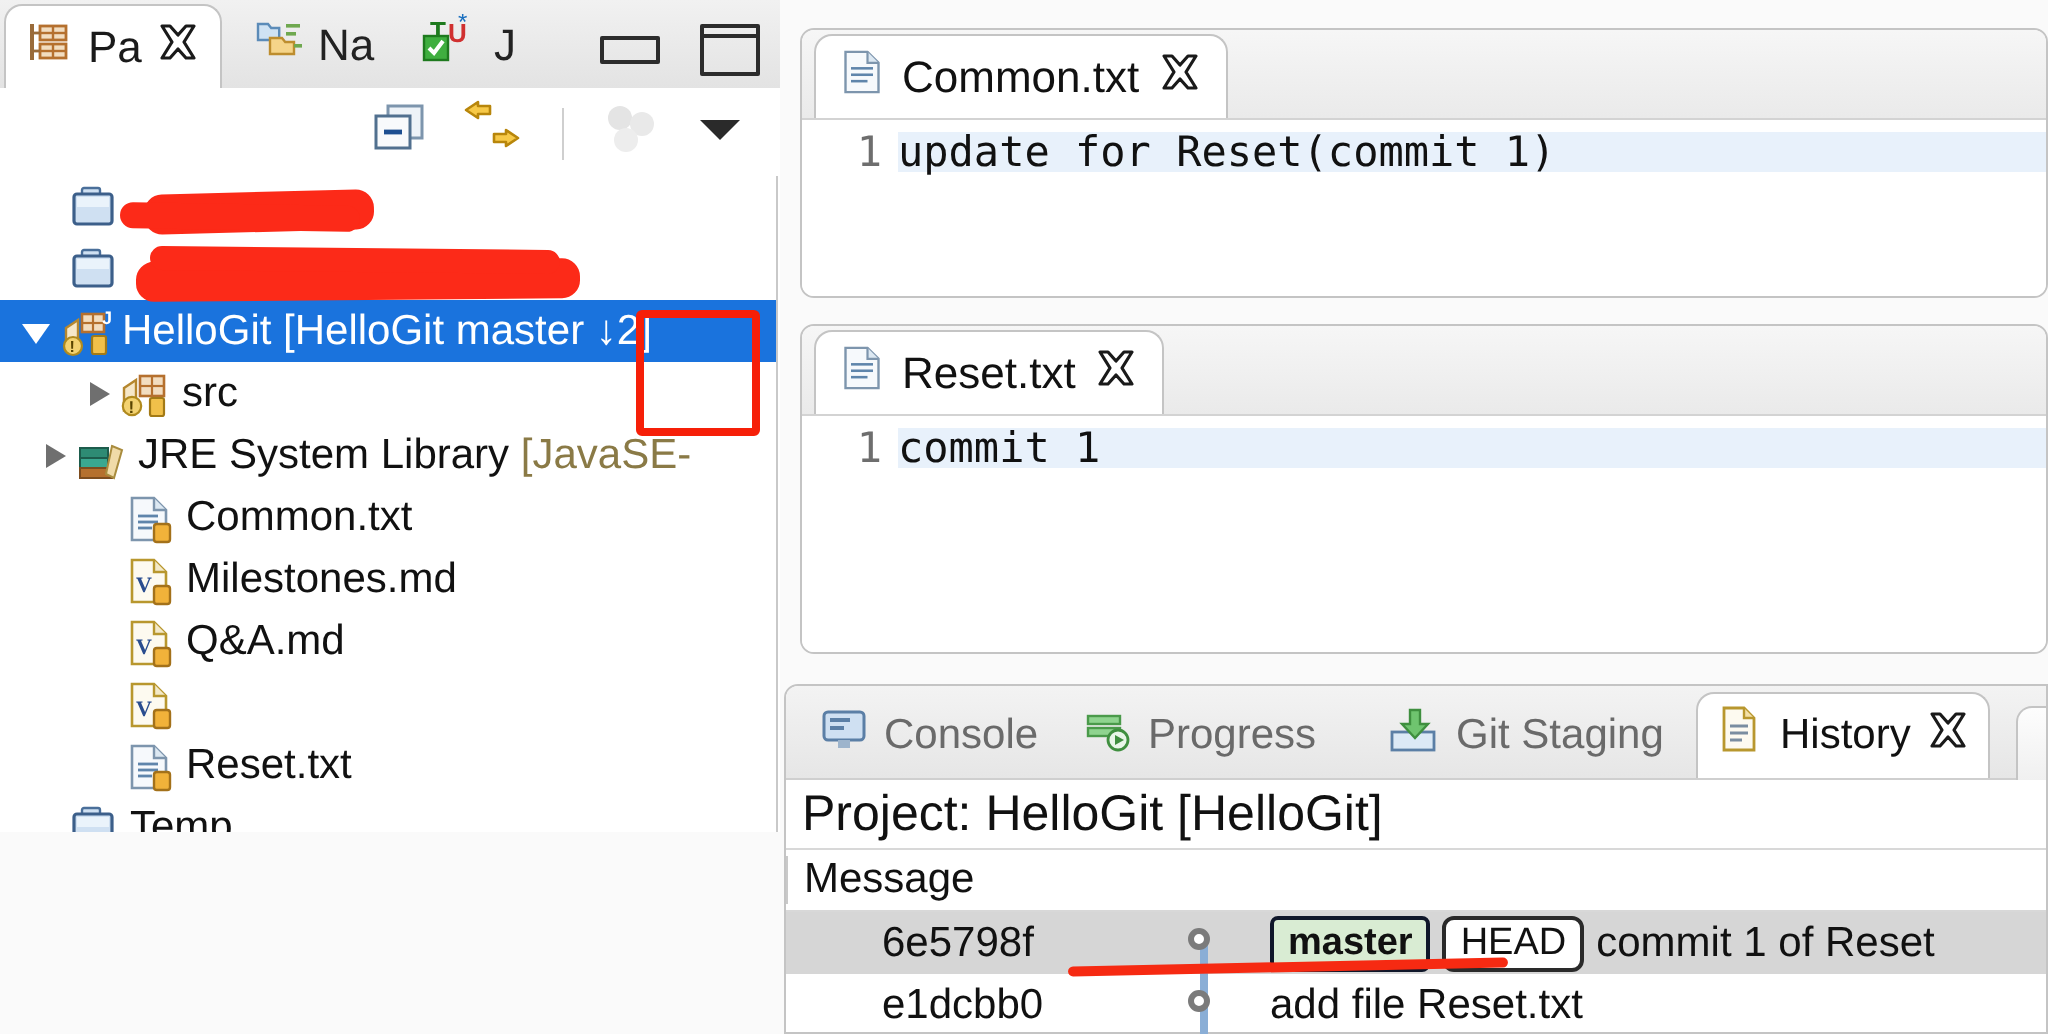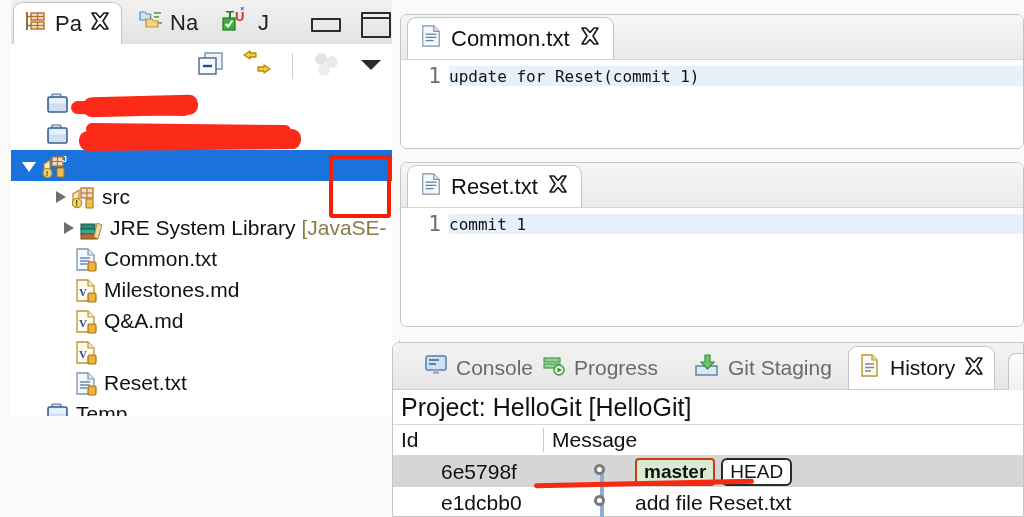--- a/index.html
+++ b/index.html
@@ -12,7 +12,7 @@
   .screen{position:relative;width:1024px;height:517px;background:#fafafa;}
 
   
-  .left-view{position:absolute;left:11px;top:0;width:390px;height:416px;background:#fff;}
+  .left-view{position:absolute;left:0;top:0;width:390px;height:416px;background:#fff;}
   .left-tabbar{position:absolute;left:0;top:0;width:390px;height:44px;
     background:linear-gradient(#f1f1f1,#e3e3e3);border-bottom:1px solid #c8c8c8;}
   .vtab{position:absolute;top:2px;height:42px;display:flex;align-items:center;gap:7px;

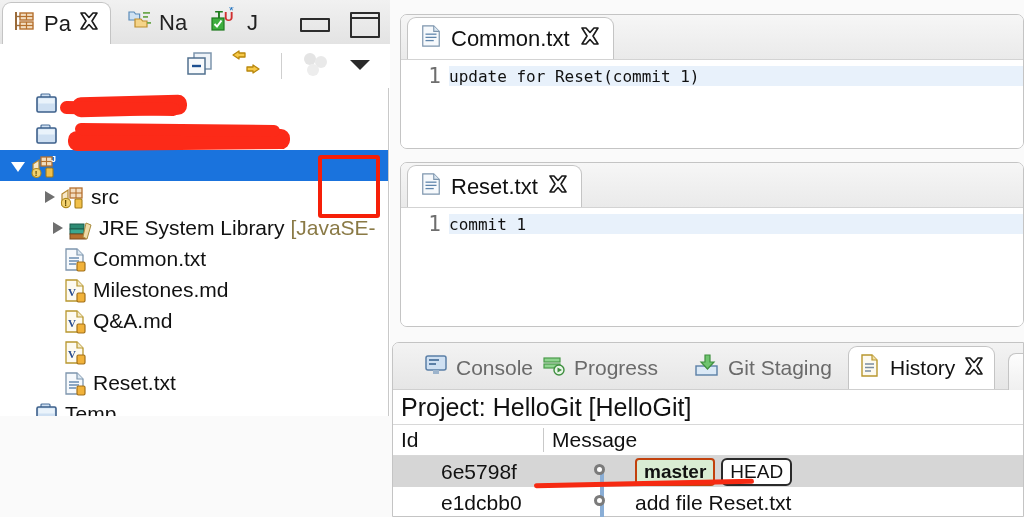--- a/index.html
+++ b/index.html
@@ -73,7 +73,7 @@
   .gutter{width:48px;text-align:right;padding-right:8px;box-sizing:border-box;
     font-family:"DejaVu Sans Mono",monospace;font-size:21px;color:#6e6e6e;}
   .codehl{flex:1;background:#e8f1fb;height:20px;display:flex;align-items:center;
-    font-family:"DejaVu Sans Mono",monospace;font-size:16px;color:#111;}
+    font-family:"DejaVu Sans Mono",monospace;font-size:21px;color:#111;}
 
   
   .bot-view{position:absolute;left:392px;top:342px;right:0;bottom:0;background:#fff;

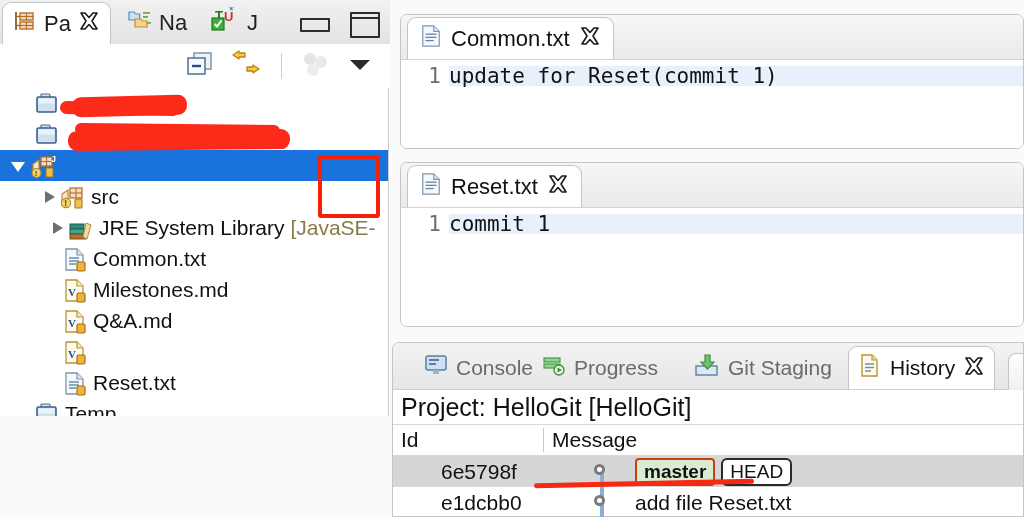--- a/index.html
+++ b/index.html
@@ -246,6 +246,7 @@
             <text x="21" y="8" font-size="9" fill="#ffffff" font-weight="bold">J</text>
           </svg>
         </span>
+        <span class="lbl">HelloGit [HelloGit master ↓2]</span>
       </div>
 
       <div class="row" style="padding-left:40px;">

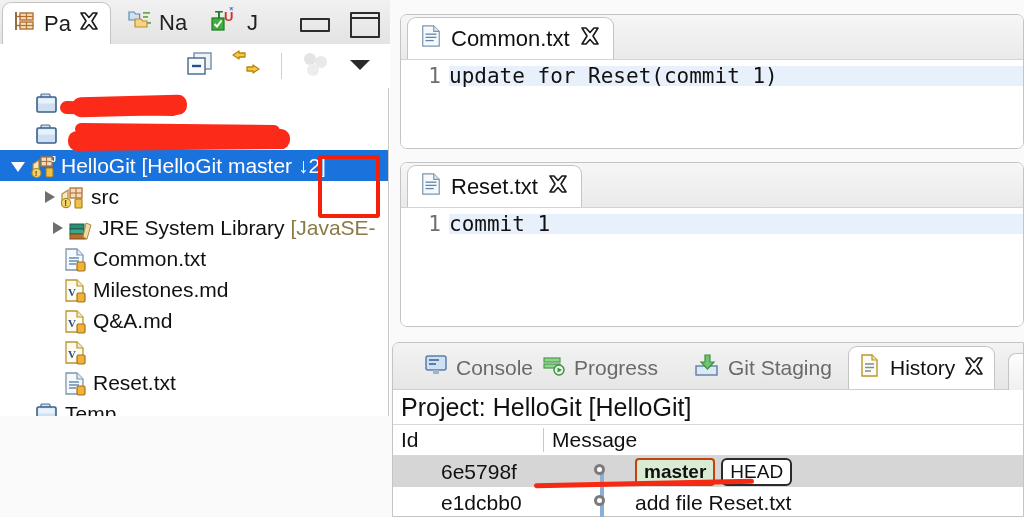--- a/index.html
+++ b/index.html
@@ -265,7 +265,7 @@
         <span class="lbl">src</span>
       </div>
 
-      <div class="row" style="padding-left:48px;">
+      <div class="row" style="padding-left:18px;">
         <span class="arrow closed"></span>
         <span class="ico">
           <svg width="28" height="26" viewBox="0 0 28 26">

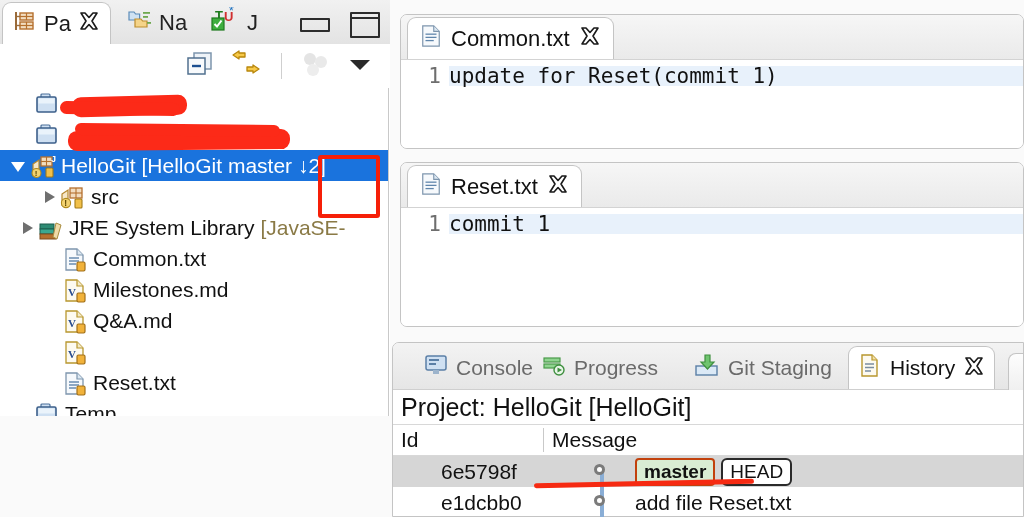--- a/index.html
+++ b/index.html
@@ -84,7 +84,7 @@
     padding:0 9px;box-sizing:border-box;font-size:21px;color:#6a6a6a;}
   .btab.active{background:#fff;color:#111;border:1px solid #c4c4c4;border-bottom:none;
     border-top-left-radius:9px;border-top-right-radius:9px;}
-  .bt-console{left:22px;}
+  .bt-console{left:8px;}
   .bt-progress{left:140px;}
   .bt-staging{left:292px;}
   .bt-history{left:455px;}

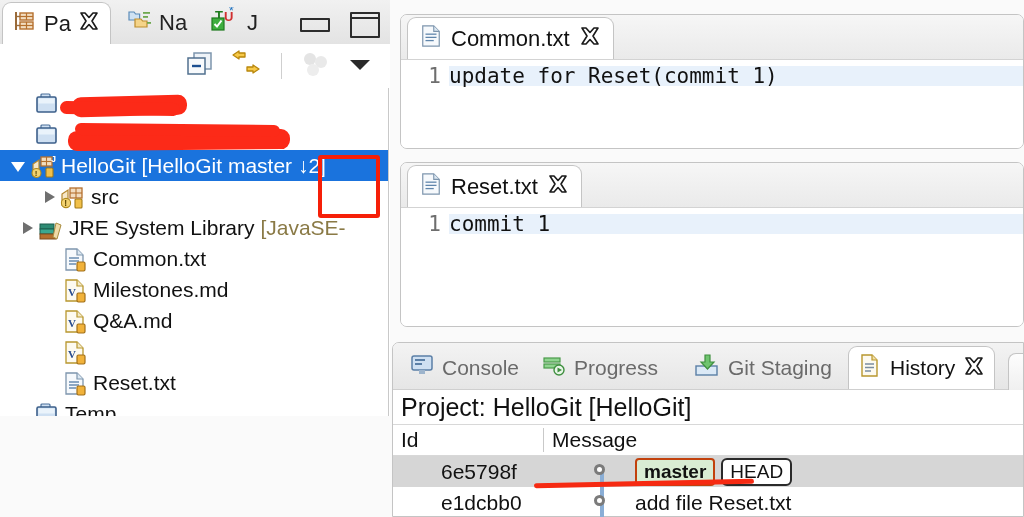--- a/index.html
+++ b/index.html
@@ -496,7 +496,6 @@
     <div class="proj-line">Project: HelloGit [HelloGit]</div>
 
     <div class="hdr-row">
-      <div class="hcell id">Id</div>
       <div class="hcell msg">Message</div>
     </div>
 

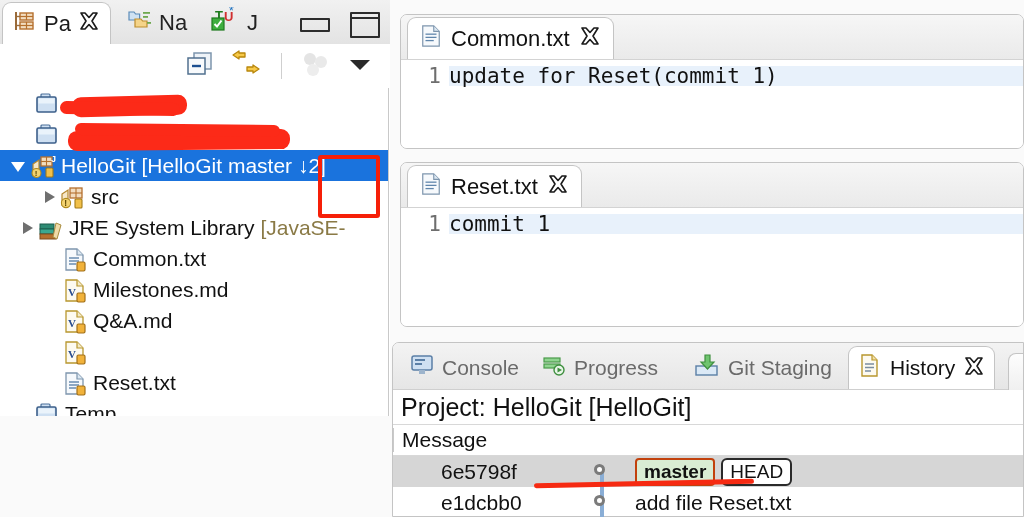--- a/index.html
+++ b/index.html
@@ -106,7 +106,7 @@
   .lane{position:absolute;left:17px;top:0;width:4px;height:31px;background:#8aaed6;}
   .cmsg{flex:1;display:flex;align-items:center;gap:6px;padding-left:12px;}
   .badge{display:inline-flex;align-items:center;padding:1px 7px;font-size:19px;border-radius:4px;box-sizing:border-box;}
-  .badge.master{background:#d9ecd3;border:2px solid #c2410c;color:#111;font-weight:bold;}
+  .badge.master{background:#d9ecd3;border:2px solid #0f172a;color:#111;font-weight:bold;}
   .badge.head{background:#fff;border:2px solid #2a2a2a;color:#111;border-radius:6px;}
   .underline-red{position:absolute;left:534px;top:481px;width:220px;height:5px;
     background:#f62a12;border-radius:3px;transform:rotate(-1.2deg);}

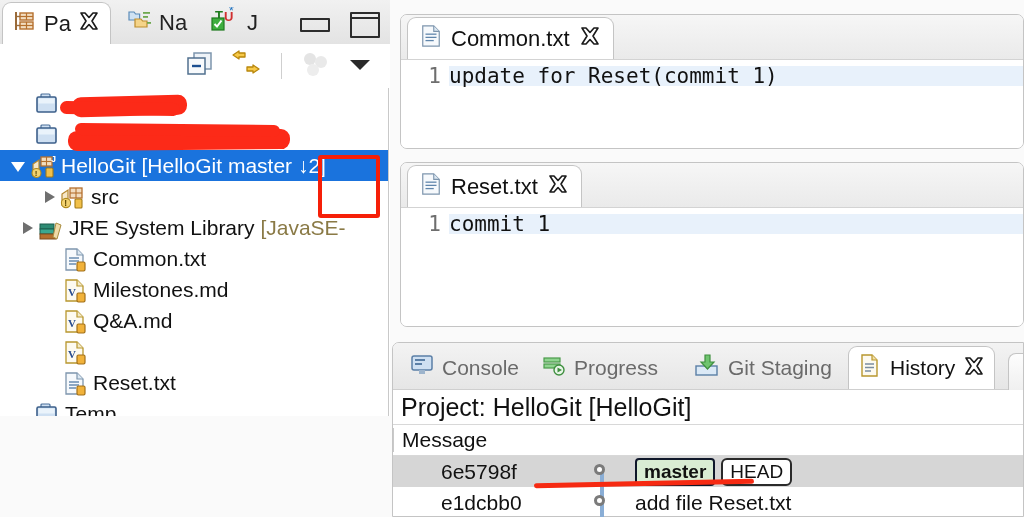--- a/index.html
+++ b/index.html
@@ -508,6 +508,7 @@
       <div class="cmsg">
         <span class="badge master">master</span>
         <span class="badge head">HEAD</span>
+        <span>commit 1 of Reset</span>
       </div>
     </div>
 

